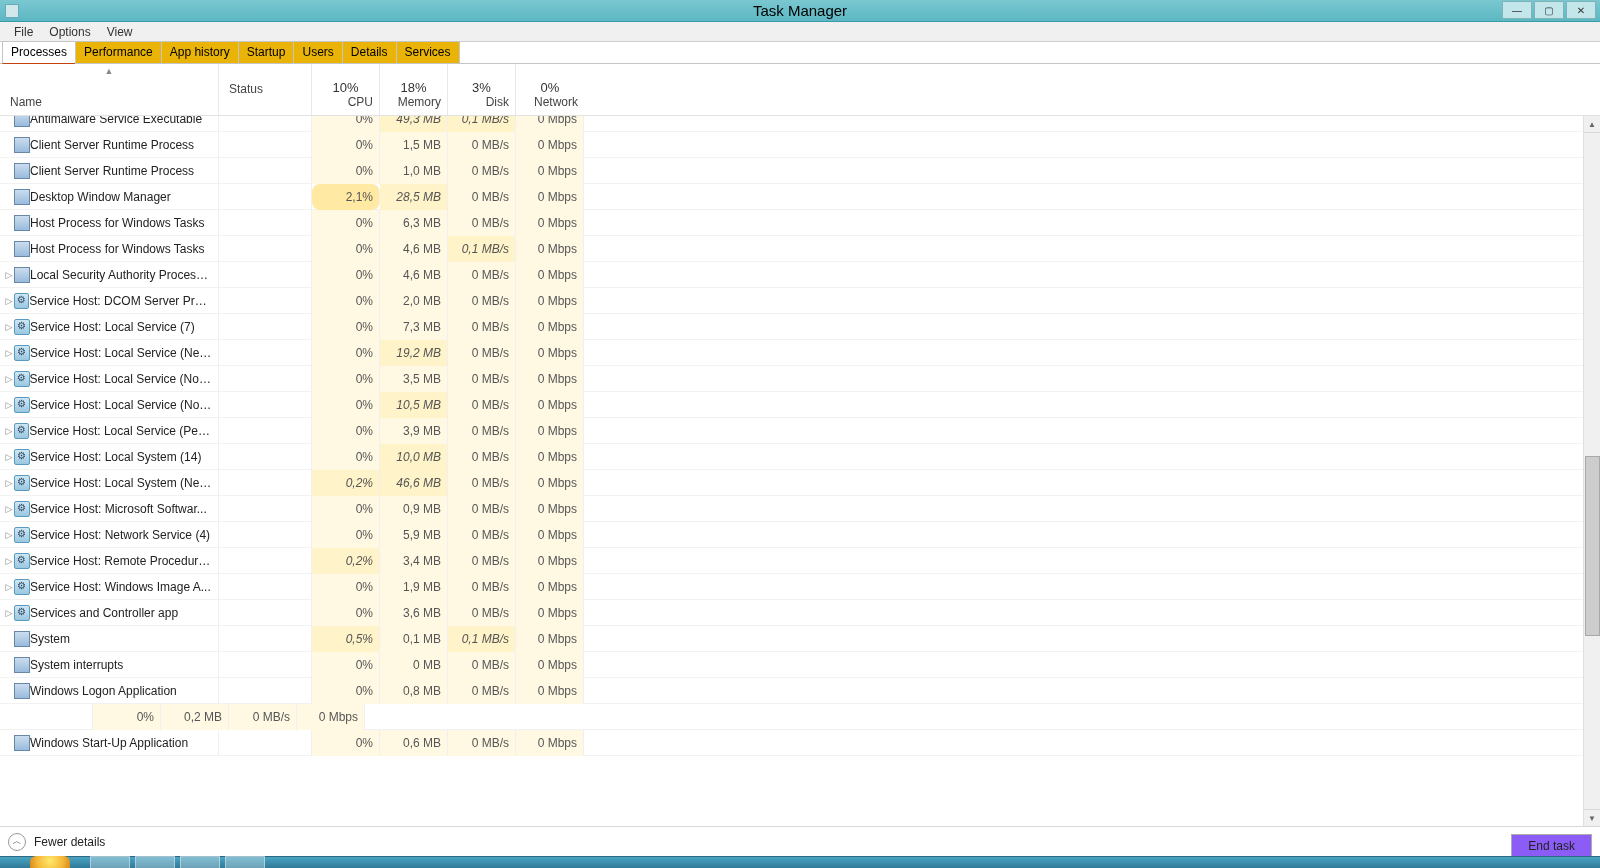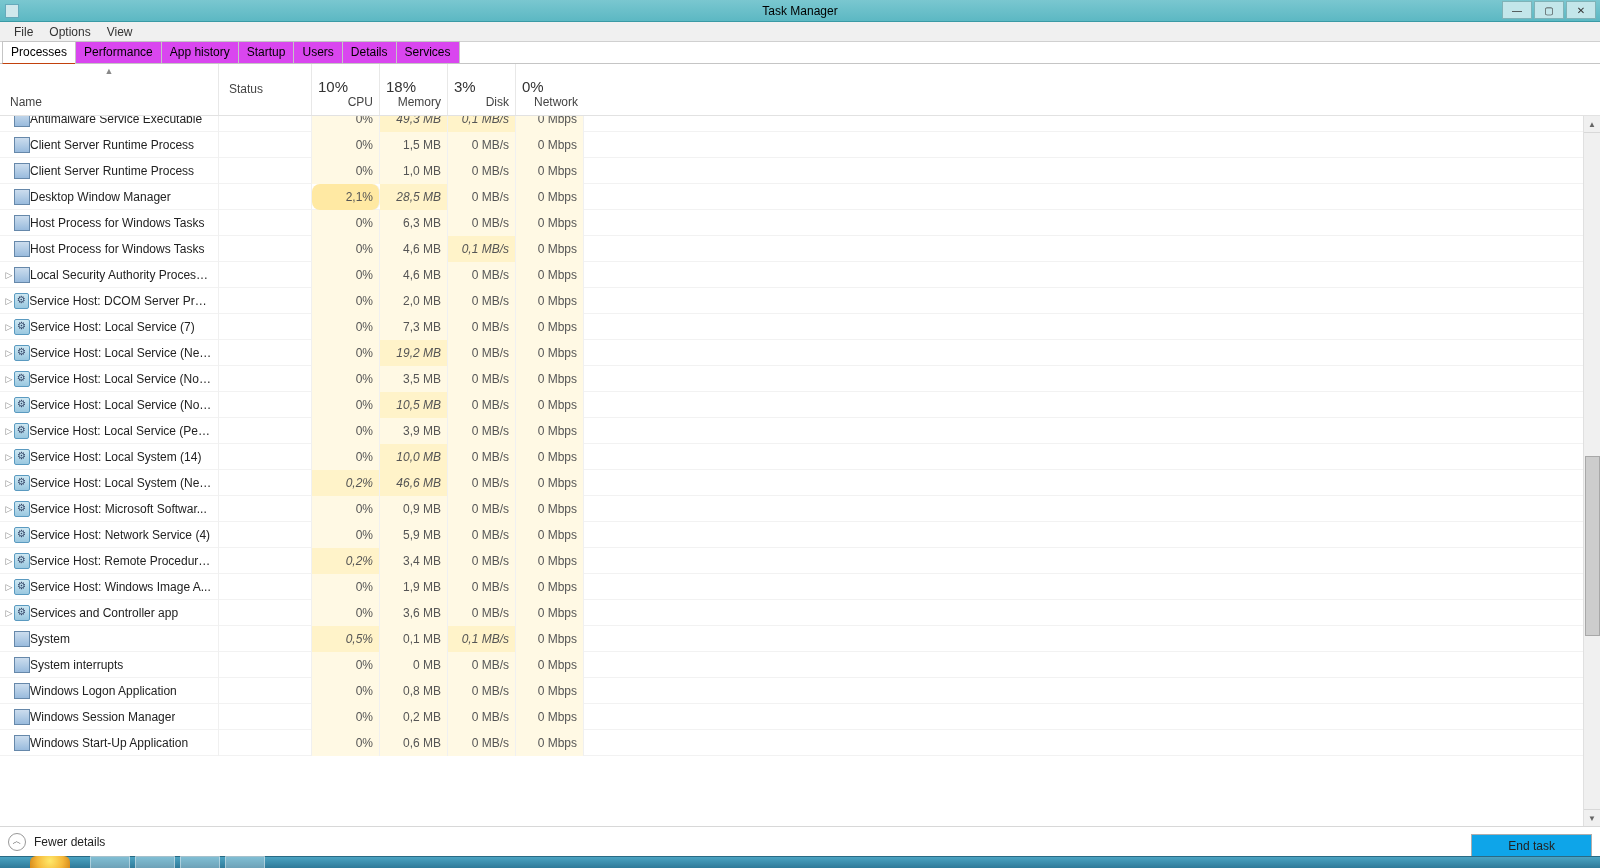--- a/index.html
+++ b/index.html
@@ -7,7 +7,7 @@
 
 .titlebar { height: 22px; background: linear-gradient(#7ac7d0, #5cb8c3); display: flex; align-items: center; position: relative; border-bottom: 1px solid #3a9aa5; }
 .titlebar .app-icon { width: 14px; height: 14px; margin: 0 5px; background: #d0e8ec; border: 1px solid #6ab; }
-.titlebar .title { position: absolute; left: 50%; transform: translateX(-50%); color: #000; font-size: 12px; }
+.titlebar .title { position: absolute; left: 50%; transform: translateX(-50%); color: #000; font-size: 15px; }
 .titlebar .win-controls { position: absolute; right: 0; display: flex; height: 20px; top: 1px; }
 .titlebar .win-btn { width: 30px; height: 18px; border: 1px solid #7fb3b8; background: #c3e6ea; display: flex; align-items: center; justify-content: center; margin-left: 2px; font-size: 10px; color: #333; cursor: pointer; }
 .titlebar .win-btn:last-child { margin-right: 4px; }

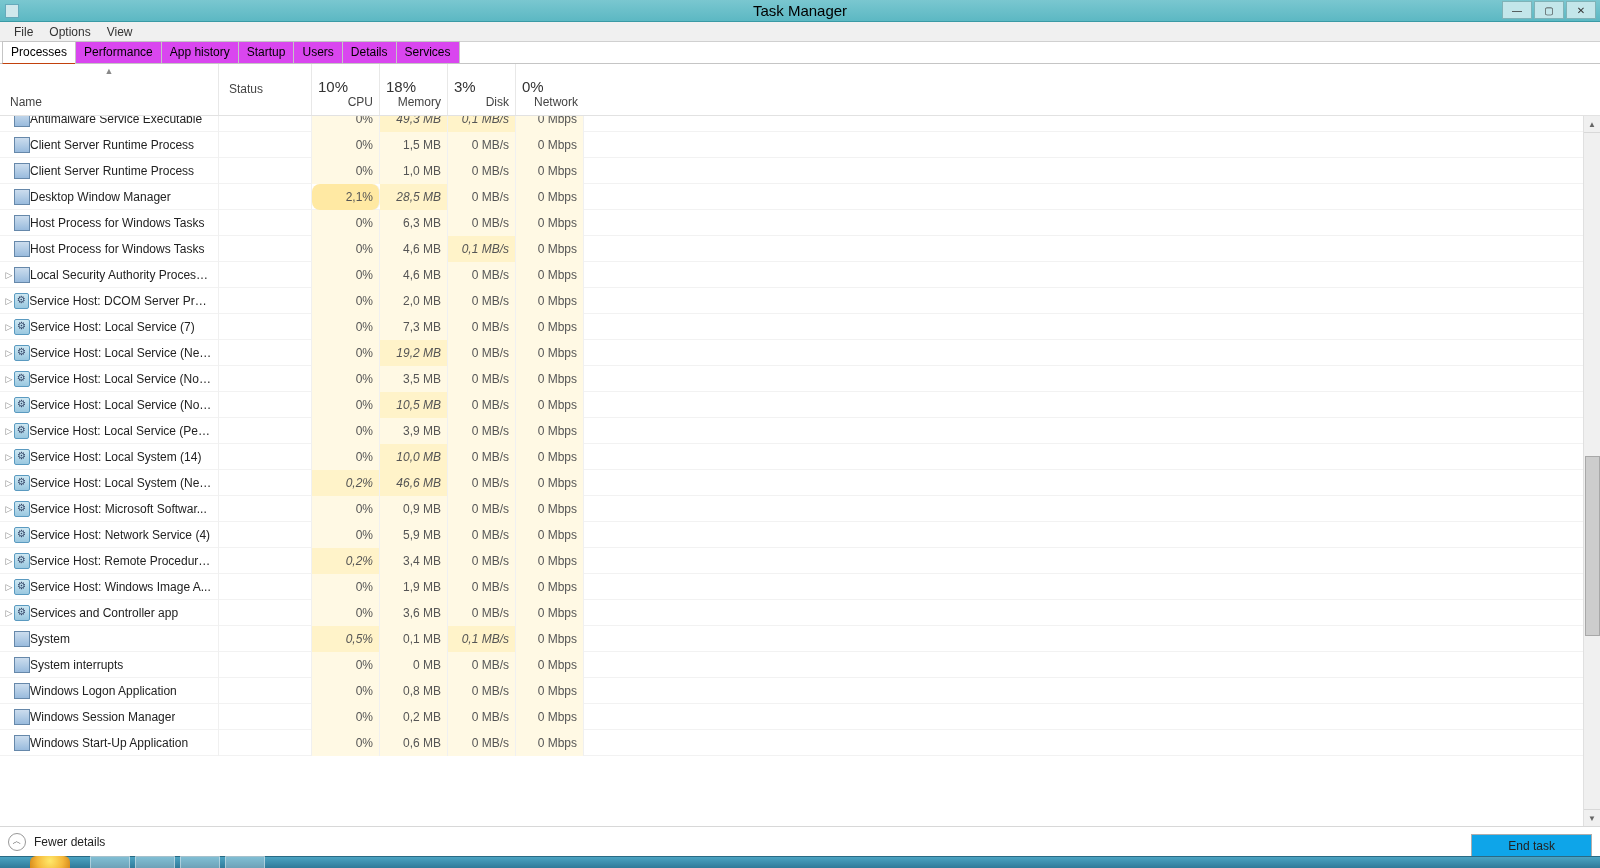--- a/index.html
+++ b/index.html
@@ -16,7 +16,7 @@
 .menubar .menu-item { padding: 2px 8px; color: #333; cursor: pointer; }
 
 .tabbar { height: 22px; background: #fff; display: flex; align-items: flex-end; padding-left: 2px; border-bottom: 1px solid #c5c5c5; }
-.tabbar .tab { padding: 3px 8px 4px 8px; border: 1px solid #c5c5c5; border-bottom: 1px solid #c5c5c5; background: #d946ef; margin-right: -1px; cursor: pointer; position: relative; top: 1px; }
+.tabbar .tab { padding: 3px 8px 4px 8px; border: 1px solid #c5c5c5; border-bottom: 1px solid #c5c5c5; background: #eab308; margin-right: -1px; cursor: pointer; position: relative; top: 1px; }
 .tabbar .tab.active { background: #fff; border-bottom: 1px solid #c2410c; font-weight: normal; }
 
 .header-row { display: flex; height: 52px; border-bottom: 1px solid #e2e2e2; user-select: none; }

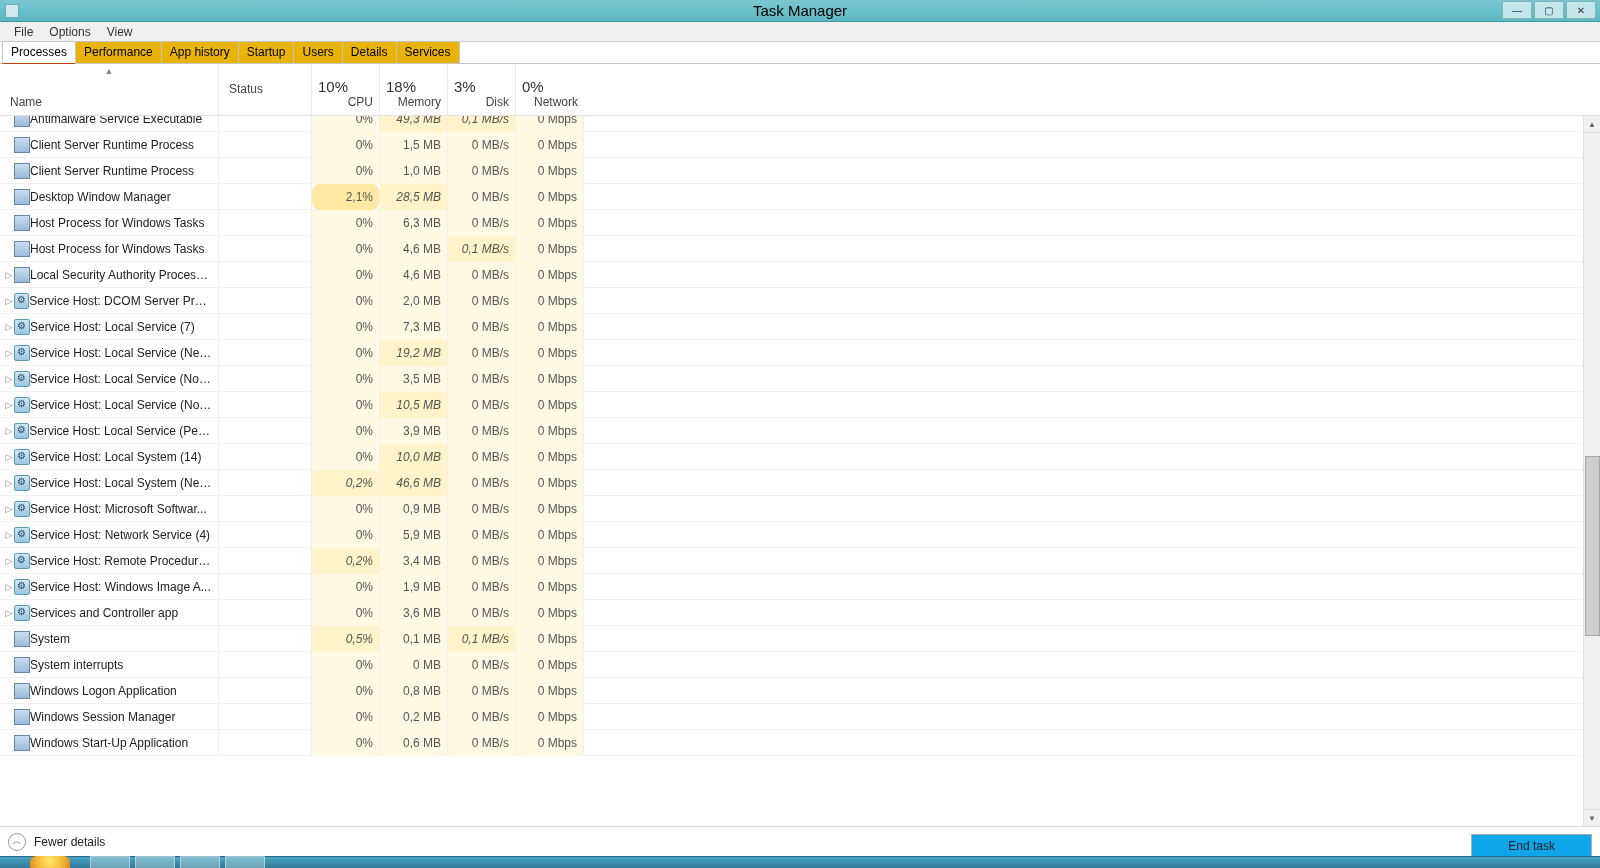--- a/index.html
+++ b/index.html
@@ -21,7 +21,7 @@
 
 .header-row { display: flex; height: 52px; border-bottom: 1px solid #e2e2e2; user-select: none; }
 .hcol { display: flex; flex-direction: column; justify-content: flex-end; padding: 4px 6px 6px 6px; border-right: 1px solid #e8e8e8; color: #444; }
-.hcol .pct { text-align: left; font-size: 15px; color: #333; }
+.hcol .pct { text-align: center; font-size: 13px; color: #333; }
 .hcol .lbl { text-align: right; }
 .col-name { width: 219px; border-right: 1px solid #e8e8e8; padding: 0 0 6px 10px; justify-content: flex-end; position: relative; }
 .col-name .sort-ind { position: absolute; top: 2px; left: 50%; transform: translateX(-50%); color: #888; font-size: 9px; }

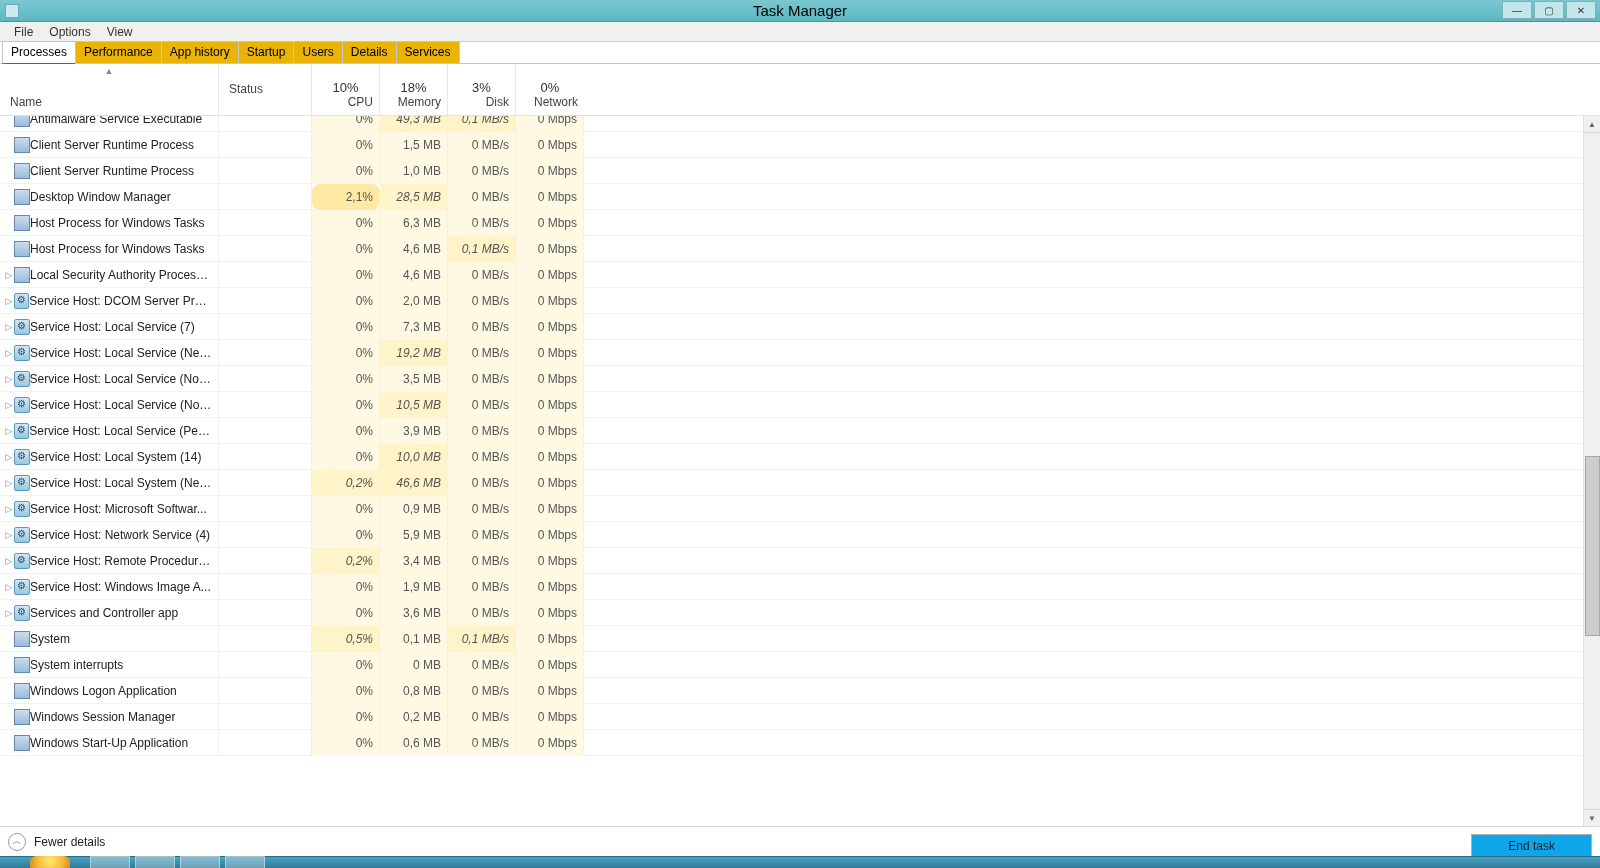--- a/index.html
+++ b/index.html
@@ -394,11 +394,6 @@
       <div class="cell c-num ">0 Mbps</div>
     </div>
     <div class="row">
-      <div class="cell c-name">
-        <span class="expander"></span>
-        <span class="icon app"></span>
-        <span class="txt">Windows Session Manager</span>
-      </div>
       <div class="cell c-status"></div>
       <div class="cell c-num ">0%</div>
       <div class="cell c-num ">0,2 MB</div>

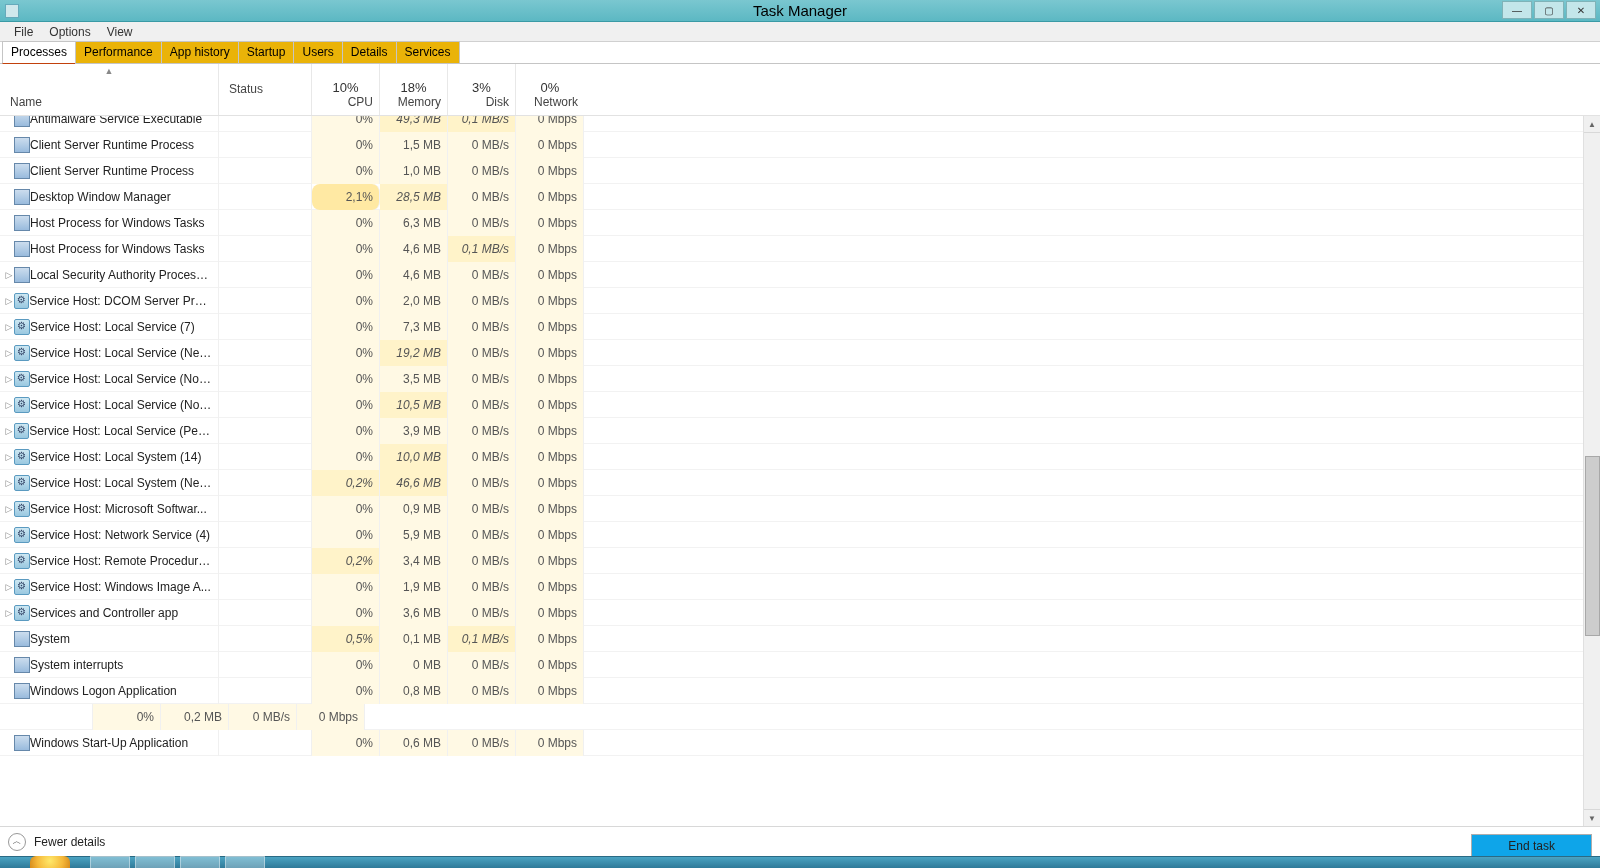--- a/index.html
+++ b/index.html
@@ -55,7 +55,7 @@
 .footer { position: absolute; bottom: 12px; left: 0; right: 0; height: 30px; border-top: 1px solid #d8d8d8; display: flex; align-items: center; justify-content: space-between; padding: 0 8px; background: #fff; }
 .footer .fewer { display: flex; align-items: center; gap: 8px; cursor: pointer; color: #222; }
 .footer .circ { width: 18px; height: 18px; border: 1px solid #999; border-radius: 50%; display: flex; align-items: center; justify-content: center; font-size: 9px; color: #555; }
-.footer .endtask { padding: 4px 36px; border: 1px solid #adadad; background: #0ea5e9; cursor: pointer; color: #222; margin-top: 8px; }
+.footer .endtask { padding: 4px 16px; border: 1px solid #adadad; background: #8b5cf6; cursor: pointer; color: #222; margin-top: 8px; }
 
 .taskbar { position: absolute; bottom: 0; left: 0; right: 0; height: 12px; background: linear-gradient(#4aa3c2, #2f7a99); border-top: 1px solid #2a6a84; }
 .taskbar .start { position: absolute; left: 30px; bottom: 0; width: 40px; height: 12px; background: radial-gradient(circle at 50% 40%, #ffe96b, #f5b83a 60%, #d68a1a); border-radius: 6px 6px 0 0; }

